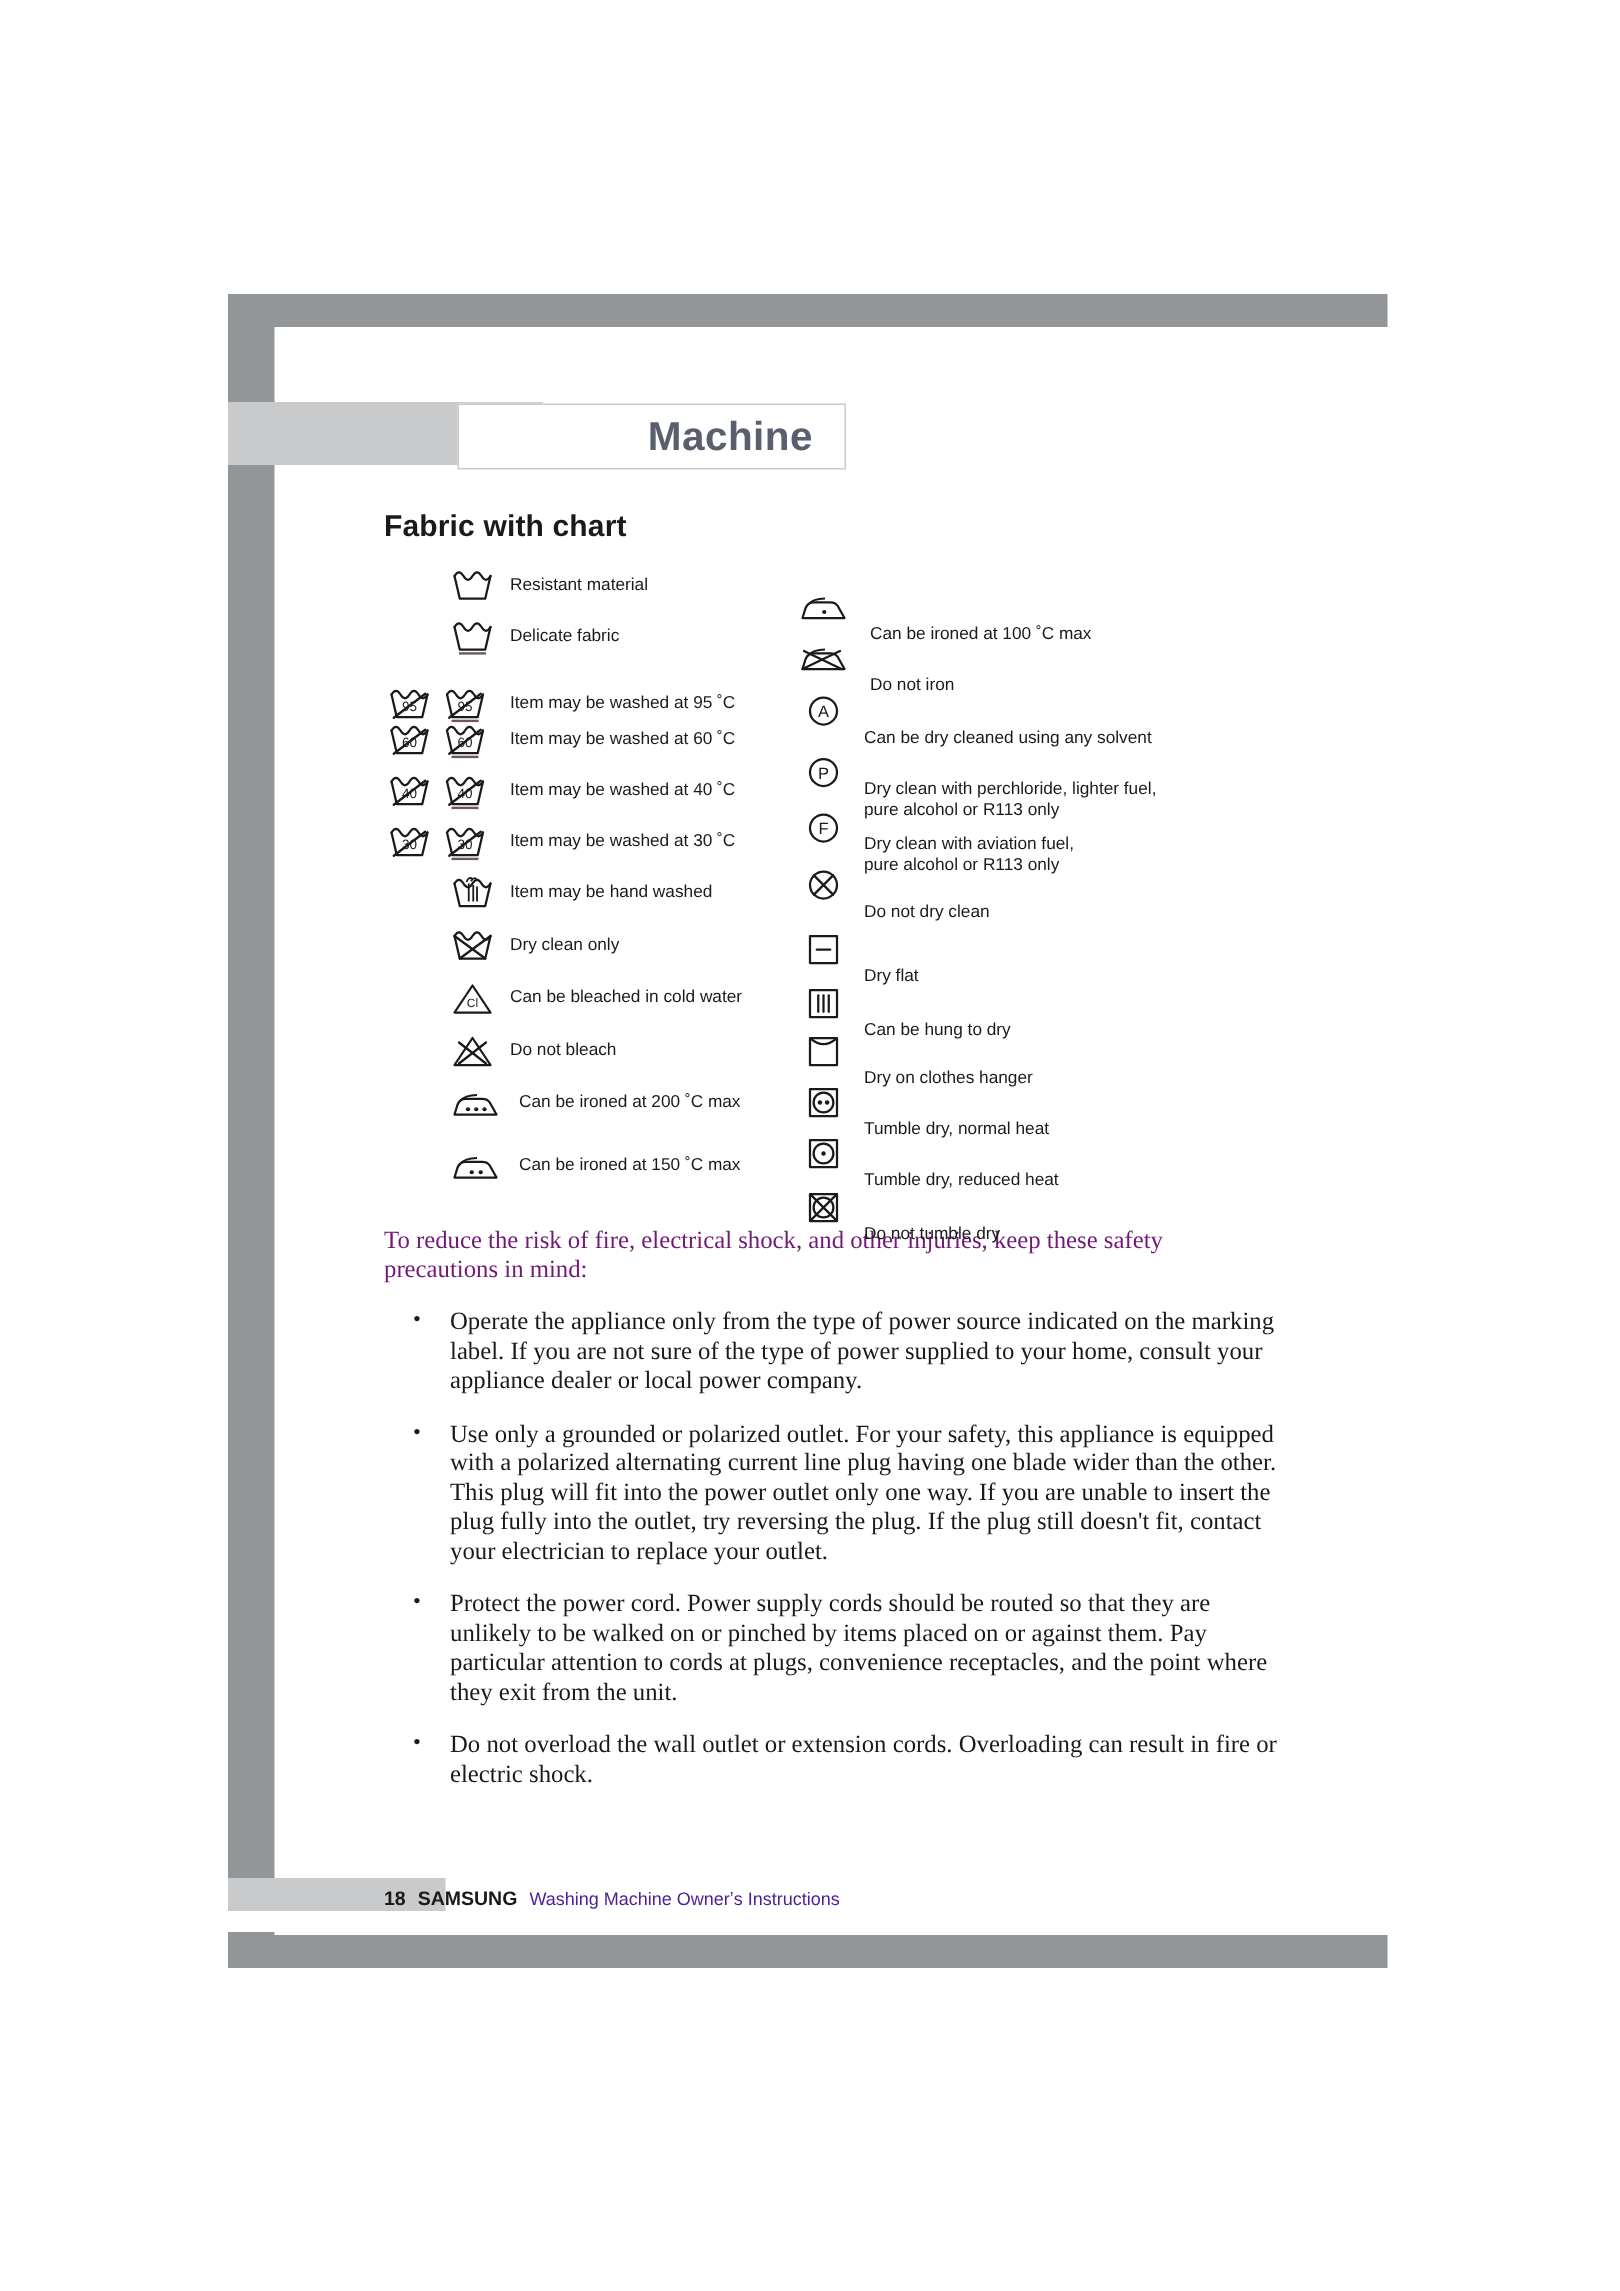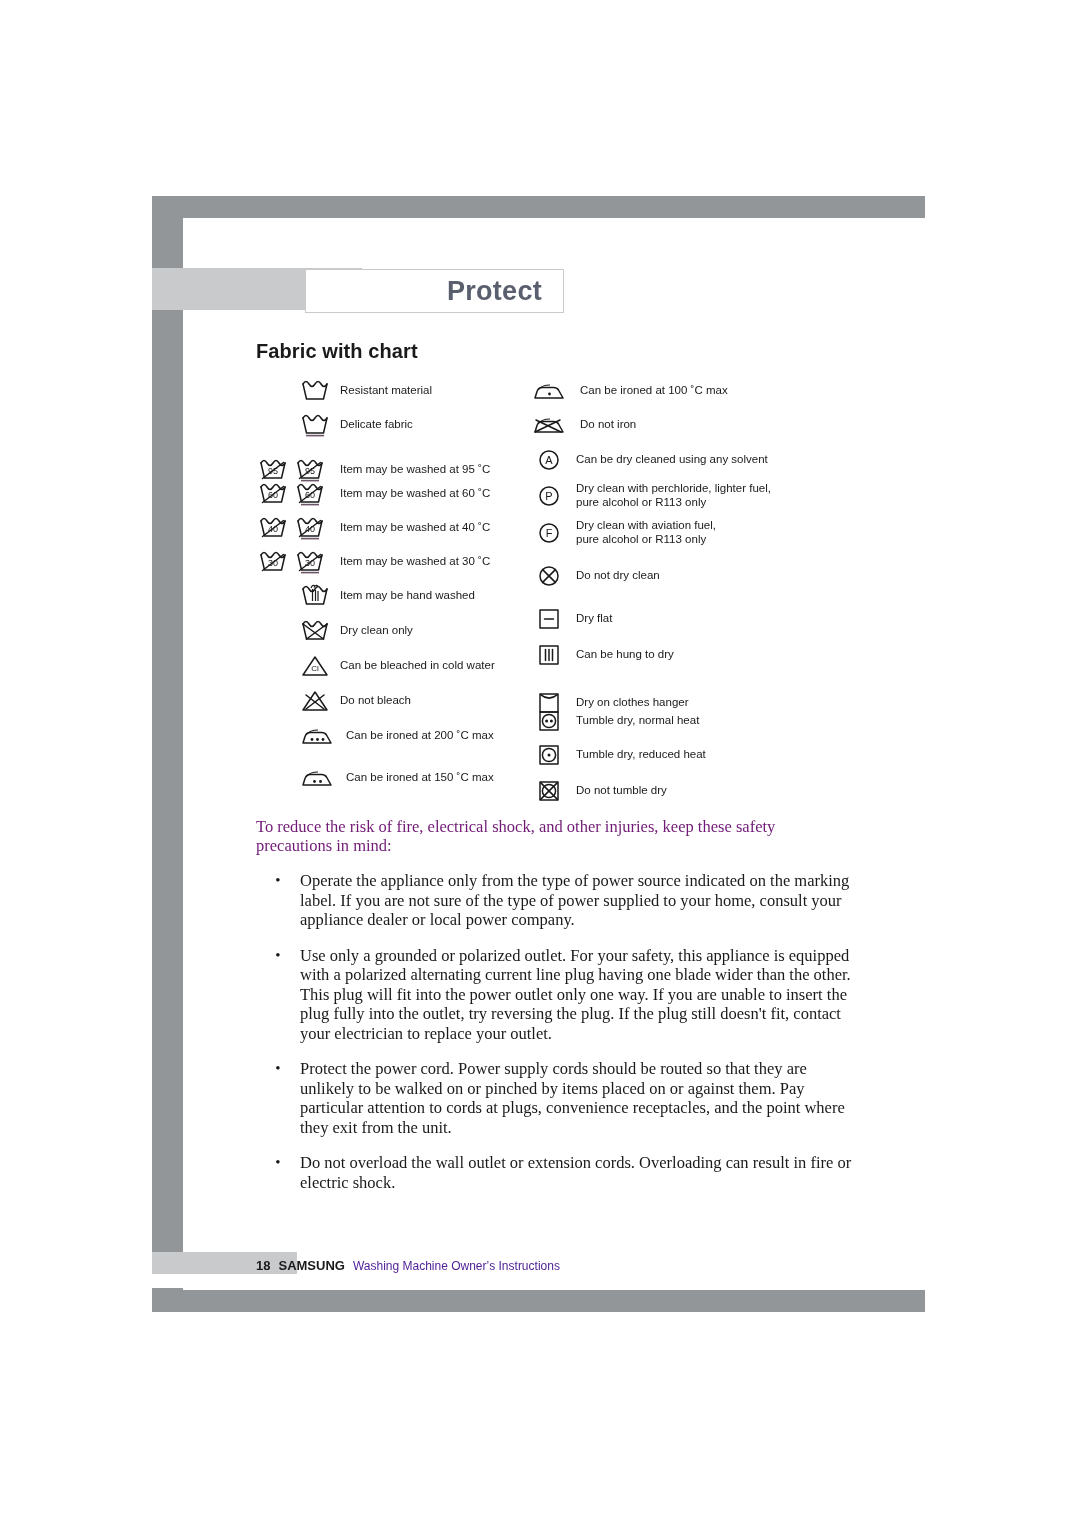--- a/index.html
+++ b/index.html
@@ -102,7 +102,7 @@
 </div>
 
 <div id="appendix-title-box">
-  <span id="appendix-title-text">Protect</span>
+  <span id="appendix-title-text">Machine</span>
 </div>
 
 <div id="content">

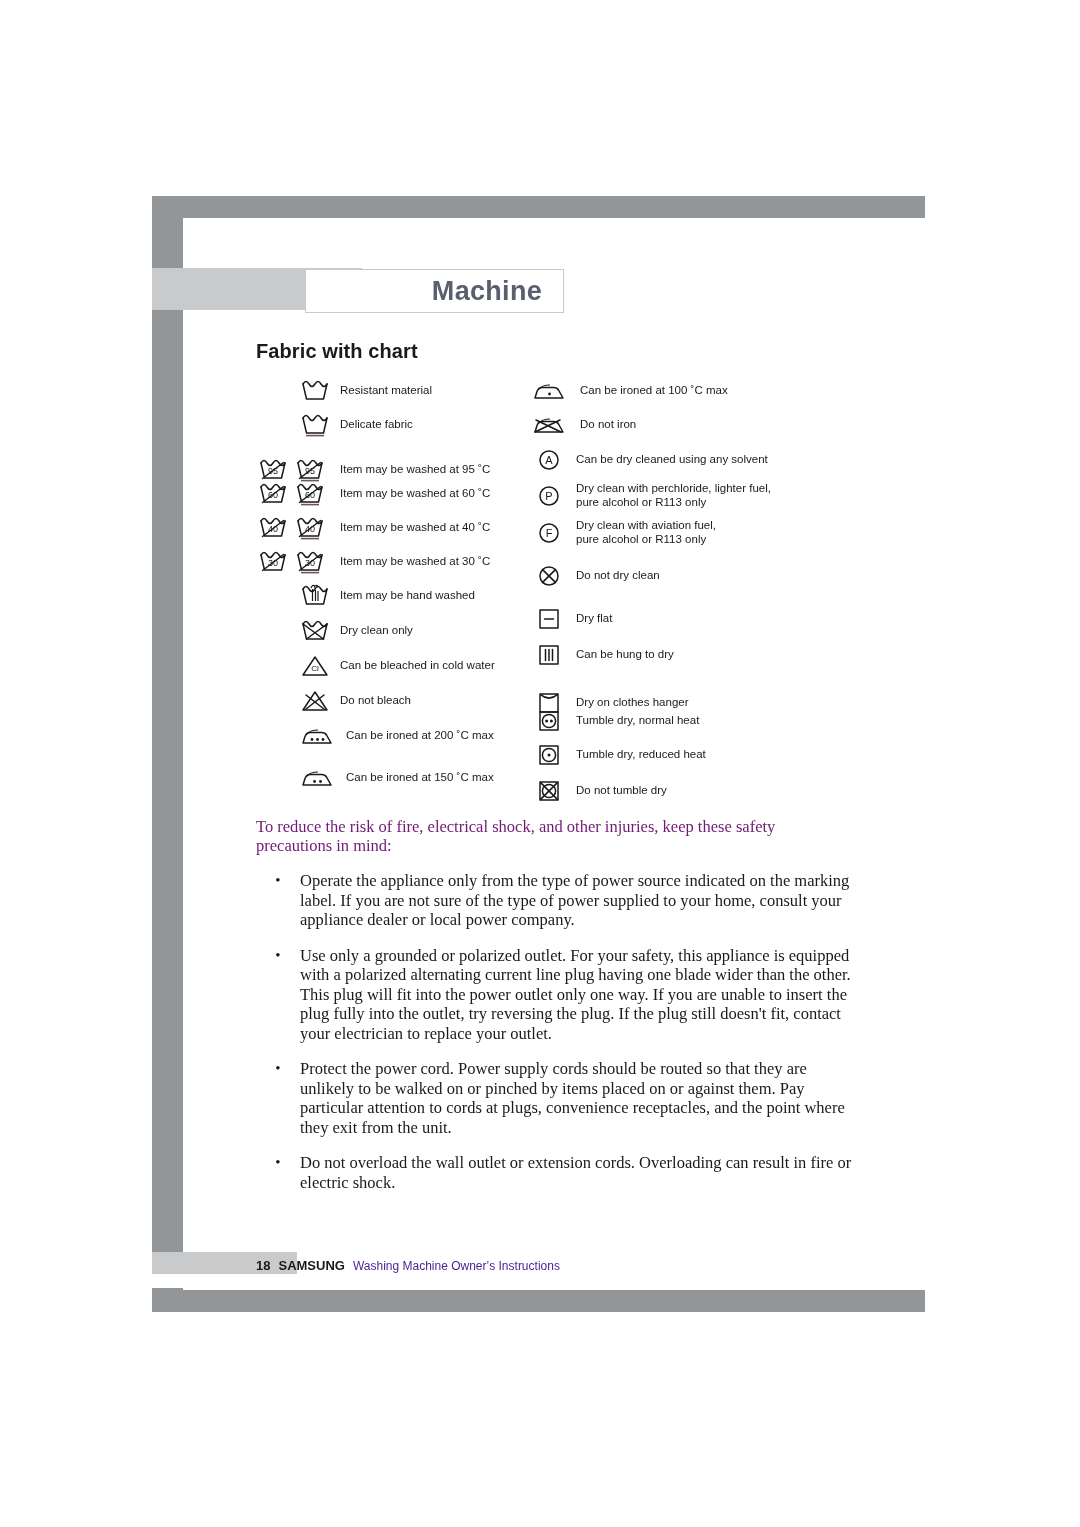--- a/index.html
+++ b/index.html
@@ -55,7 +55,7 @@
     font-family:"Liberation Sans", sans-serif;white-space:pre-line;
   }
   .col-left .care-label{margin-left:8px;}
-  .col-right .care-label{margin-left:10px;}
+  .col-right .care-label{margin-left:10px;margin-top:38px;}
 
   svg{display:block;overflow:visible;}
   .s{fill:none;stroke:#1a1a1a;stroke-width:1.5;stroke-linejoin:round;stroke-linecap:round;}

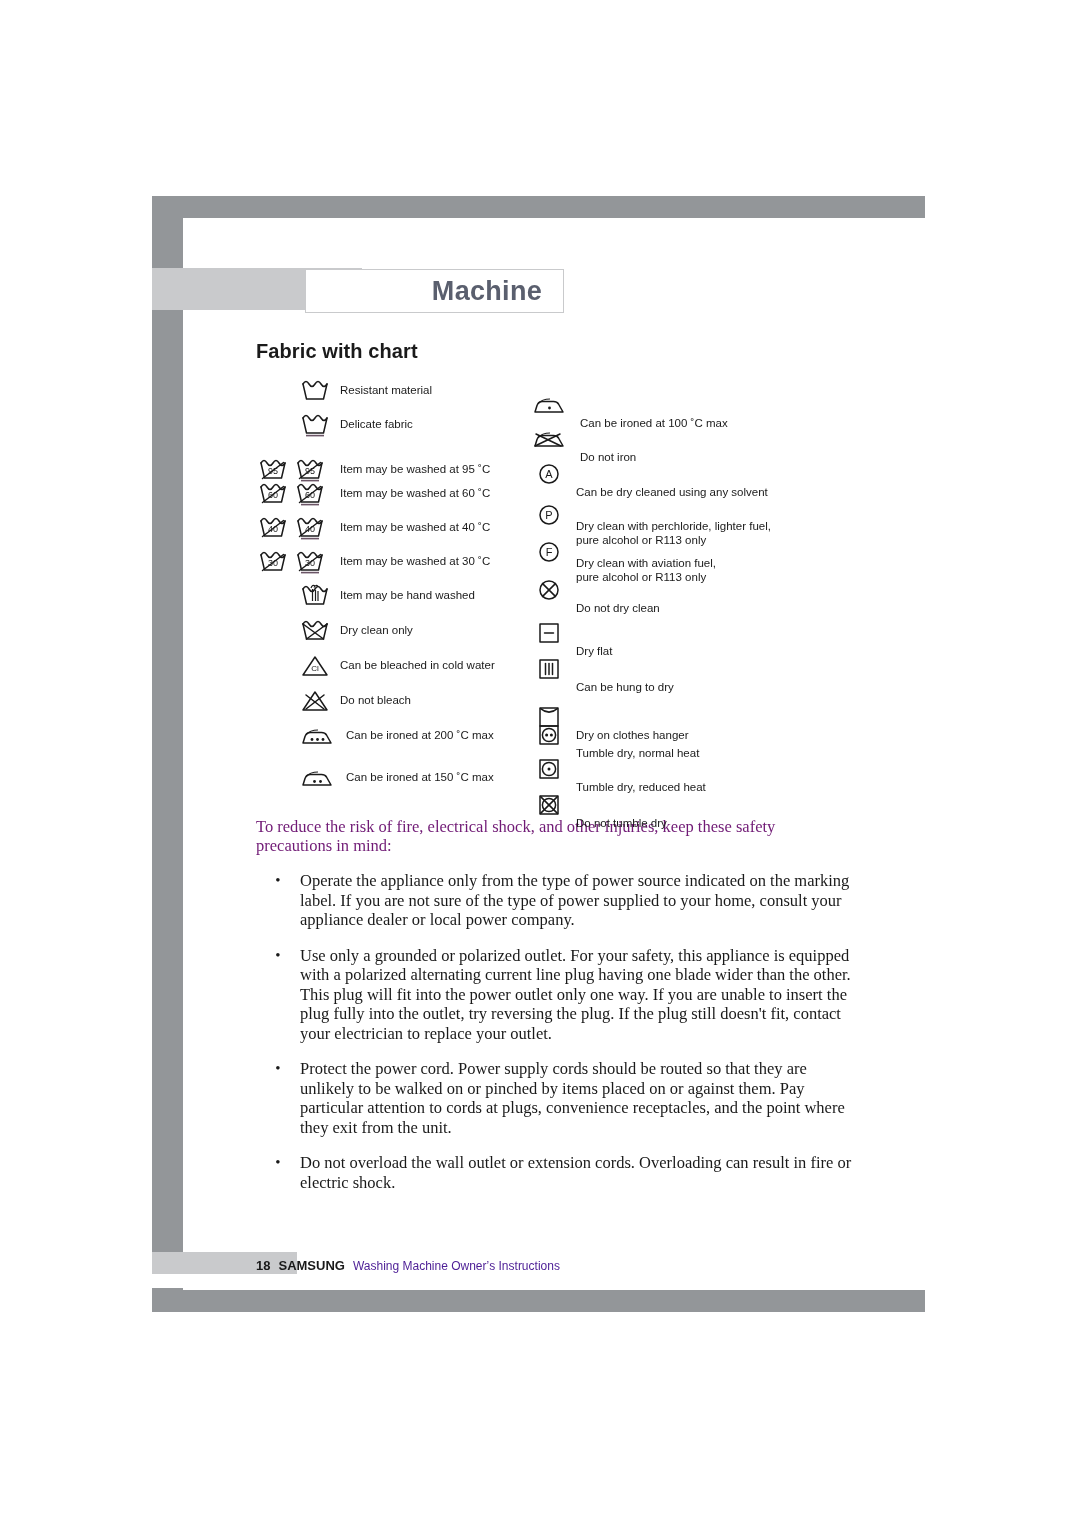--- a/index.html
+++ b/index.html
@@ -361,7 +361,7 @@
       <span class="care-label">Can be hung to dry</span>
     </div>
 
-    <div class="care-row col-right" style="left:278px;top:312px;text-align:center;">
+    <div class="care-row col-right" style="left:278px;top:296px;text-align:center;">
       <span class="care-sym">
         <svg width="32" height="24" viewBox="0 0 32 24">
           <rect class="s" x="6" y="3" width="18" height="18"></rect>

